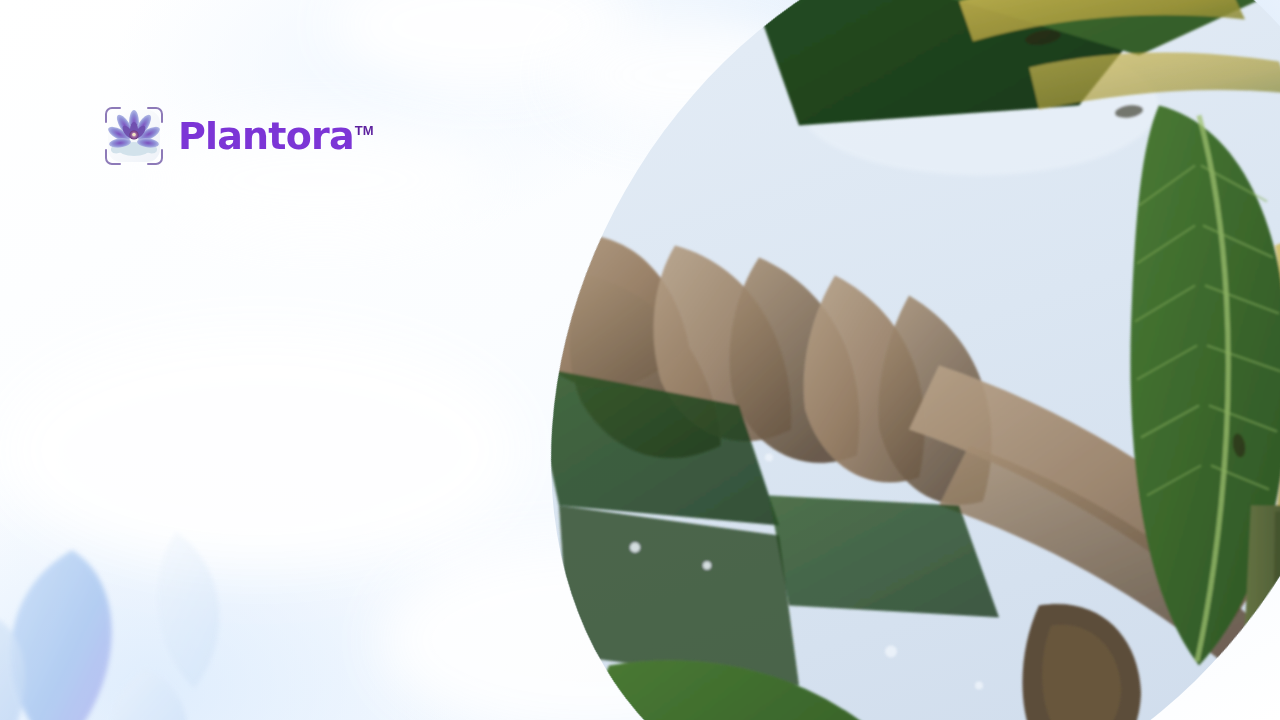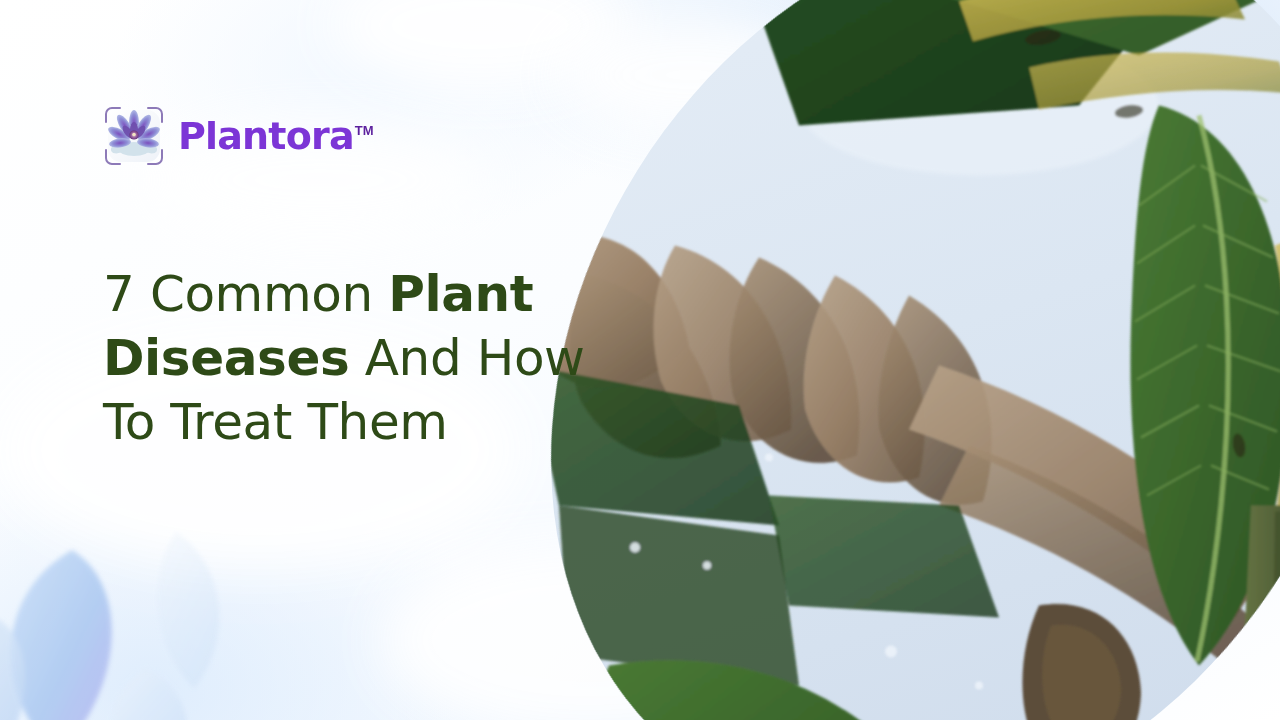--- a/index.html
+++ b/index.html
@@ -394,11 +394,6 @@
     </div>
   </div>
 
-  <h1 class="headline">
-    <span>7 Common </span><span class="hl-strong">Plant</span><br>
-    <span class="hl-strong">Diseases</span><span> And How</span><br>
-    <span>To Treat Them</span>
-  </h1>
 
 </div>
 

